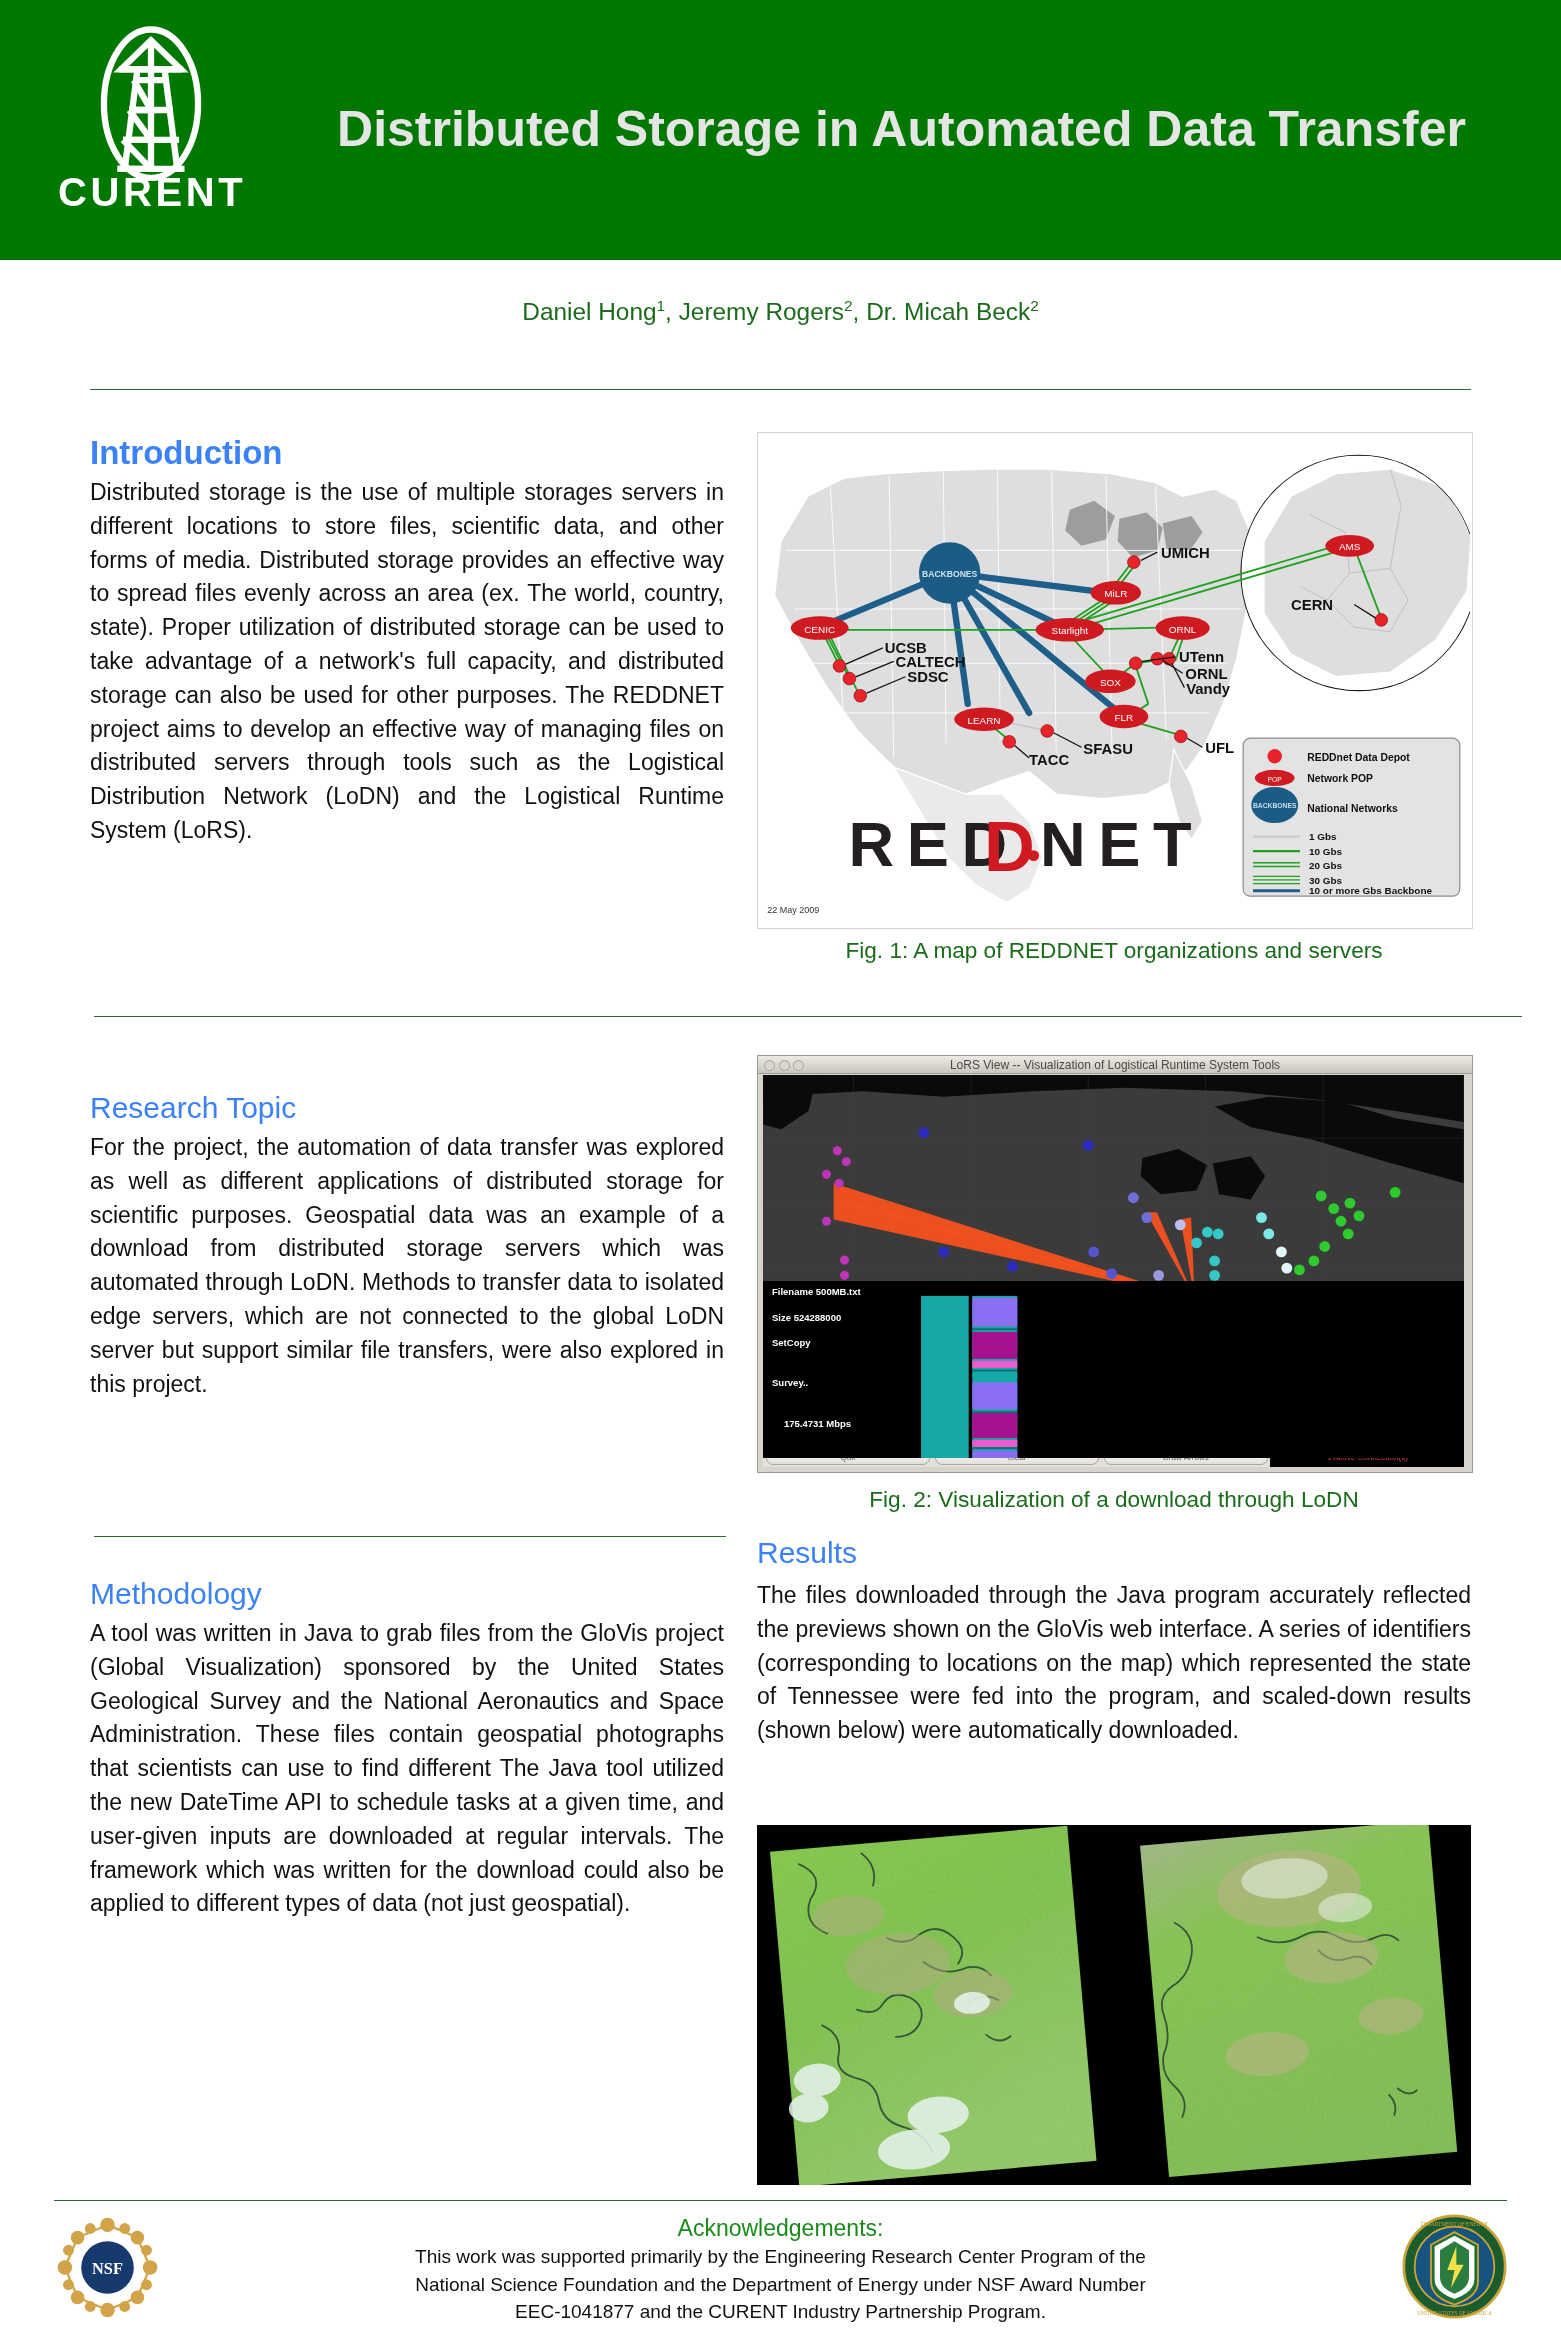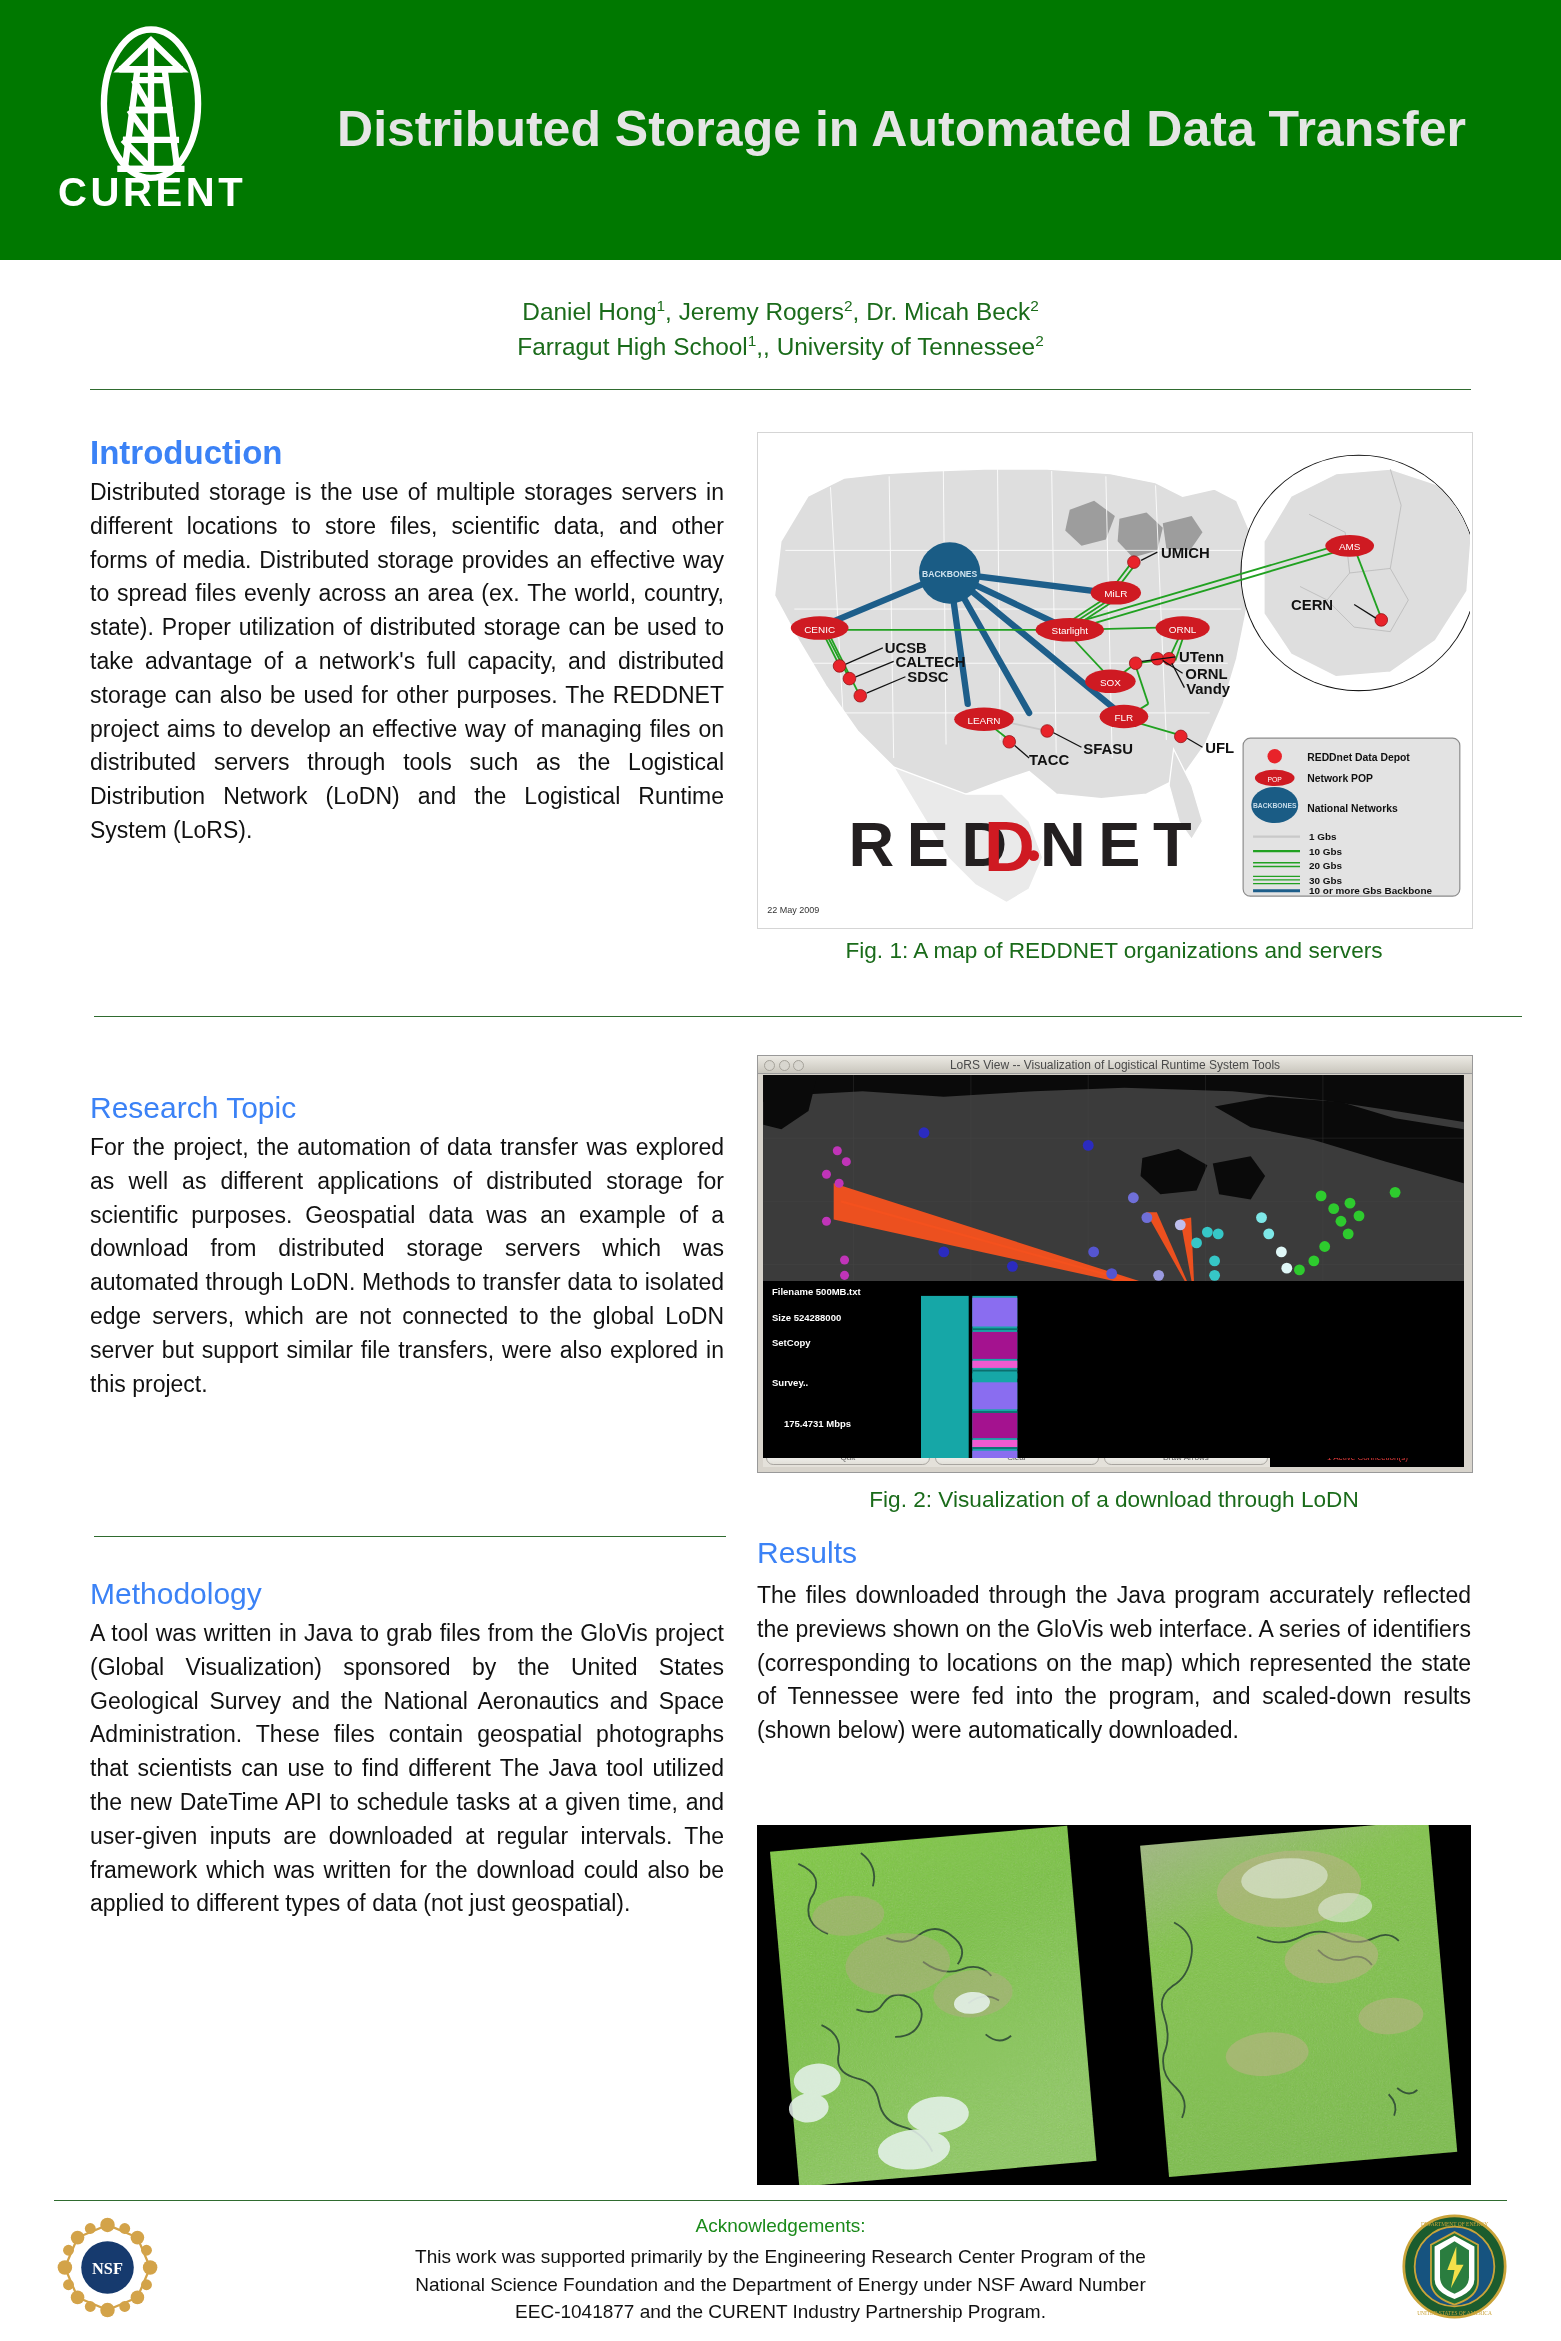--- a/index.html
+++ b/index.html
@@ -140,9 +140,6 @@
 <div class="authors">
   <div>
     <span>Daniel Hong</span><sup>1</sup><span>, Jeremy Rogers</span><sup>2</sup><span>, Dr. Micah Beck</span><sup>2</sup>
-  </div>
-  <div>
-    <span>Farragut High School</span><sup>1</sup><span>,, University of Tennessee</span><sup>2</sup>
   </div>
 </div>
 

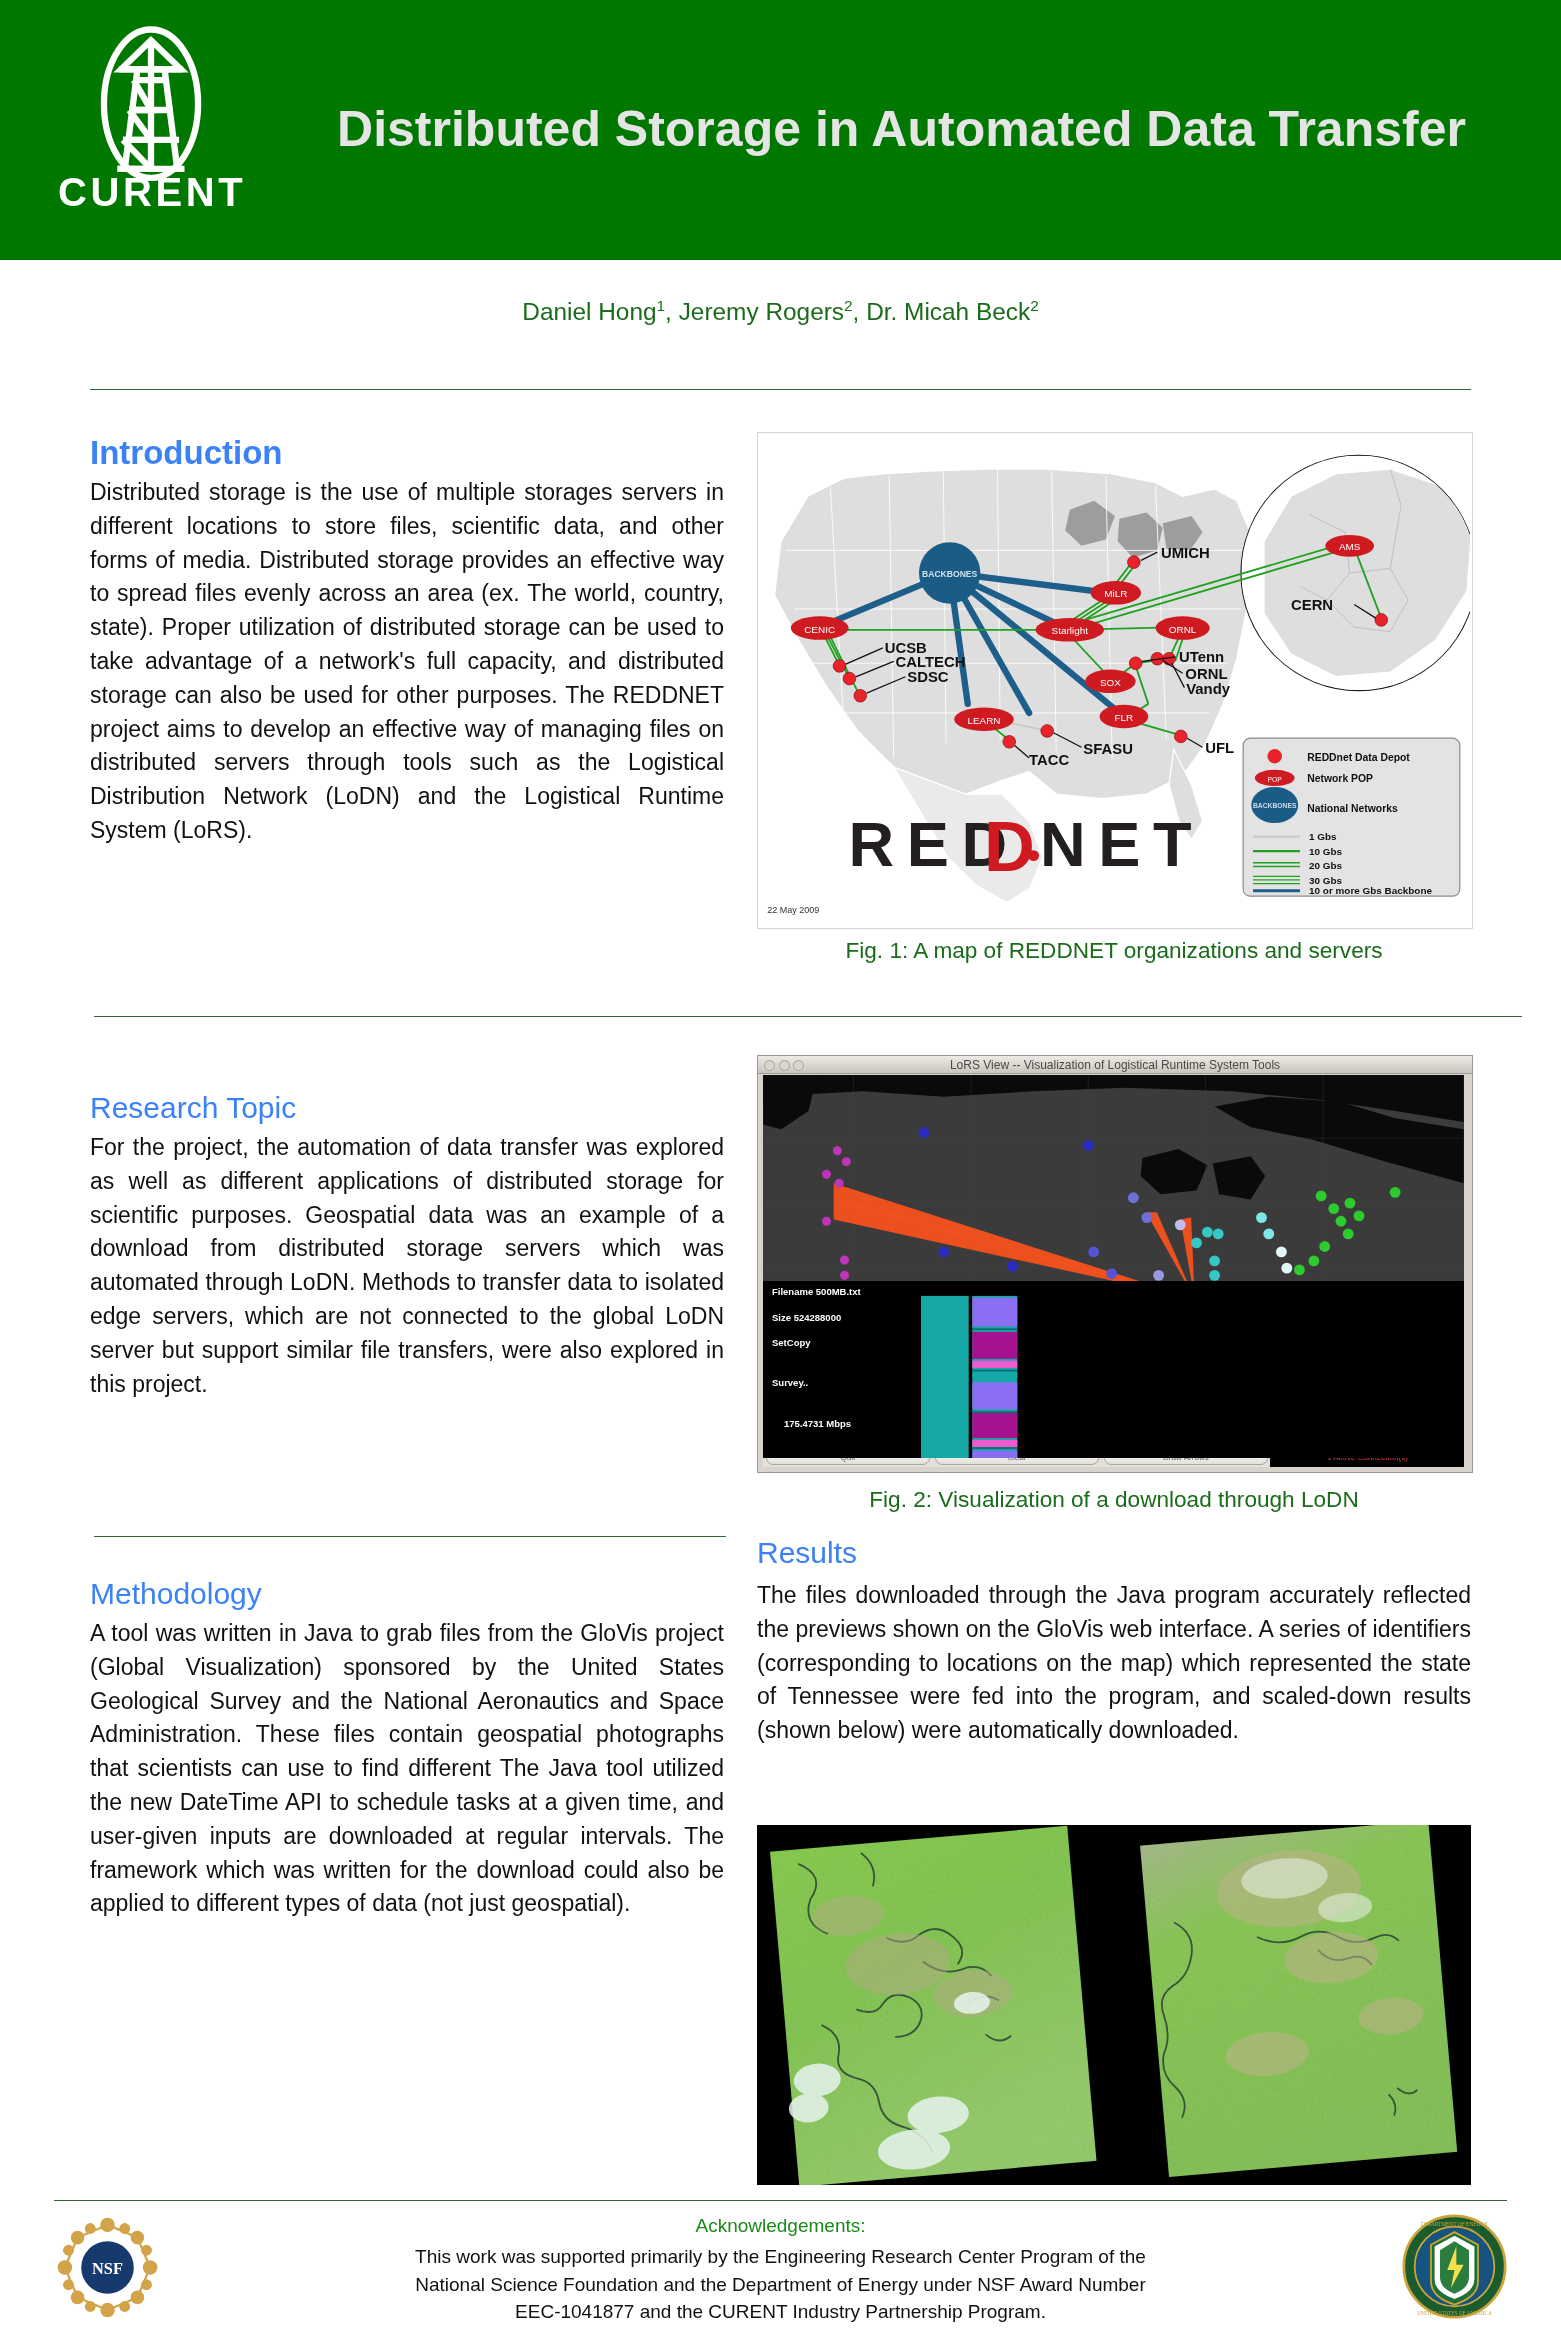--- a/index.html
+++ b/index.html
@@ -101,7 +101,7 @@
   .footer-rule{position:absolute;left:54px;top:2200px;width:1453px;height:0.9px;background:#2f6b2f;}
   .ack-head{
     position:absolute;left:0;top:2215px;width:1561px;text-align:center;
-    color:#1a8a1a;font-size:19px;
+    color:#1a8a1a;font-size:23px;
   }
   .ack-body{
     position:absolute;left:0;top:2243px;width:1561px;text-align:center;

